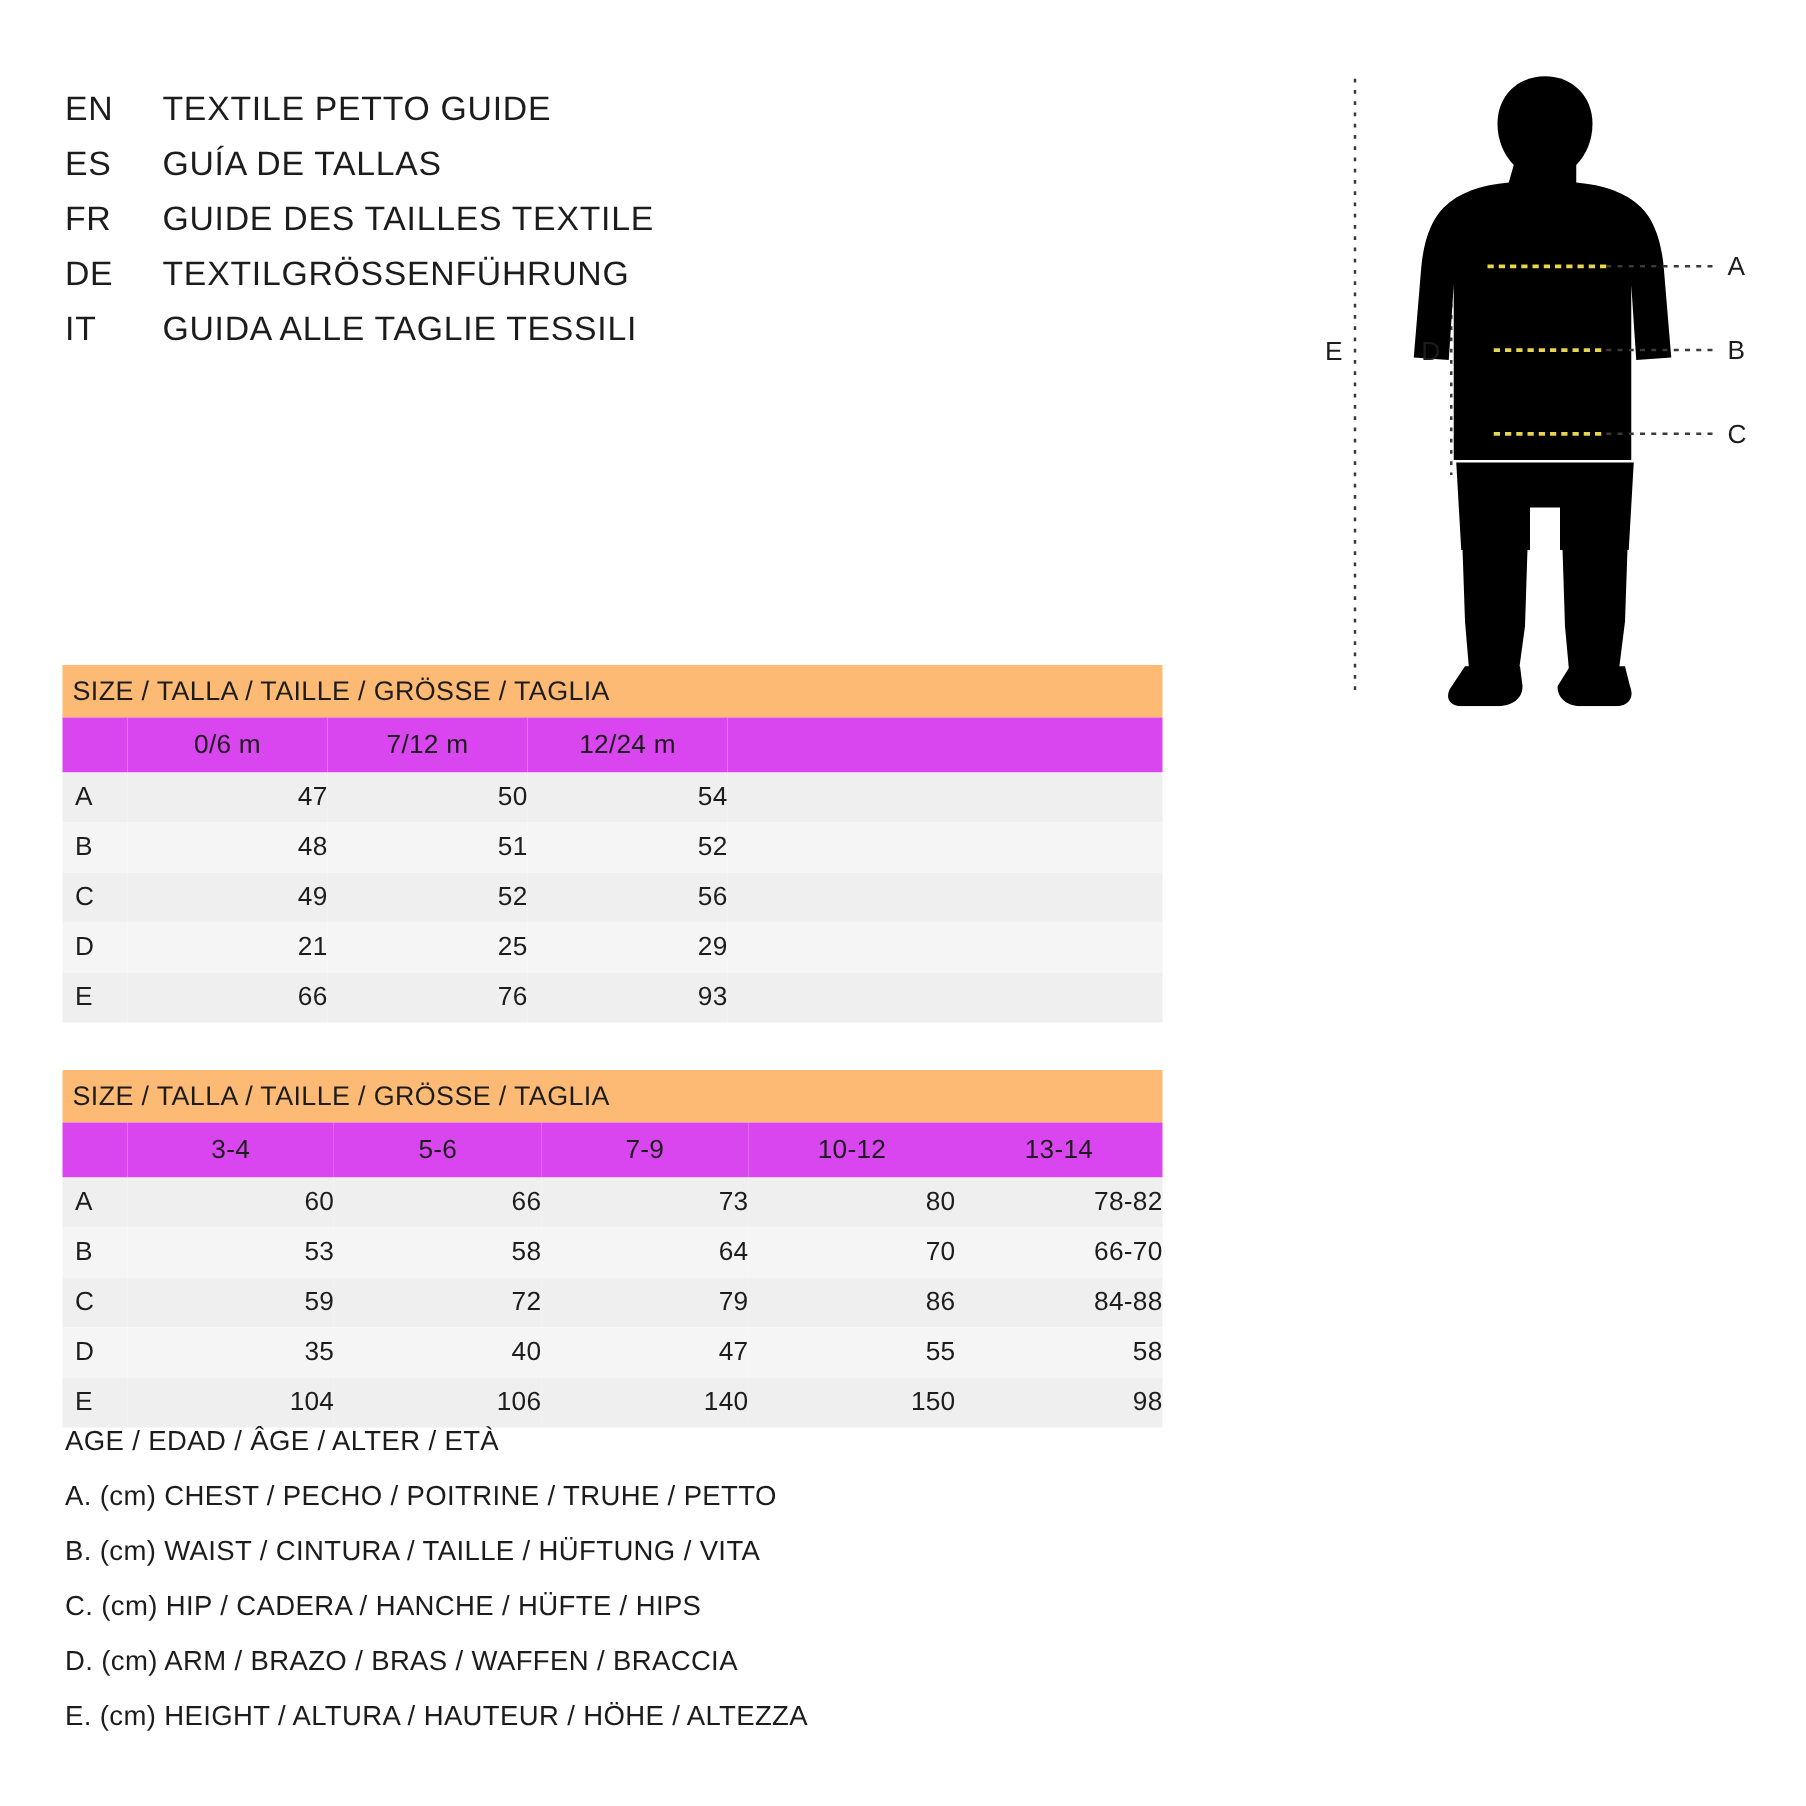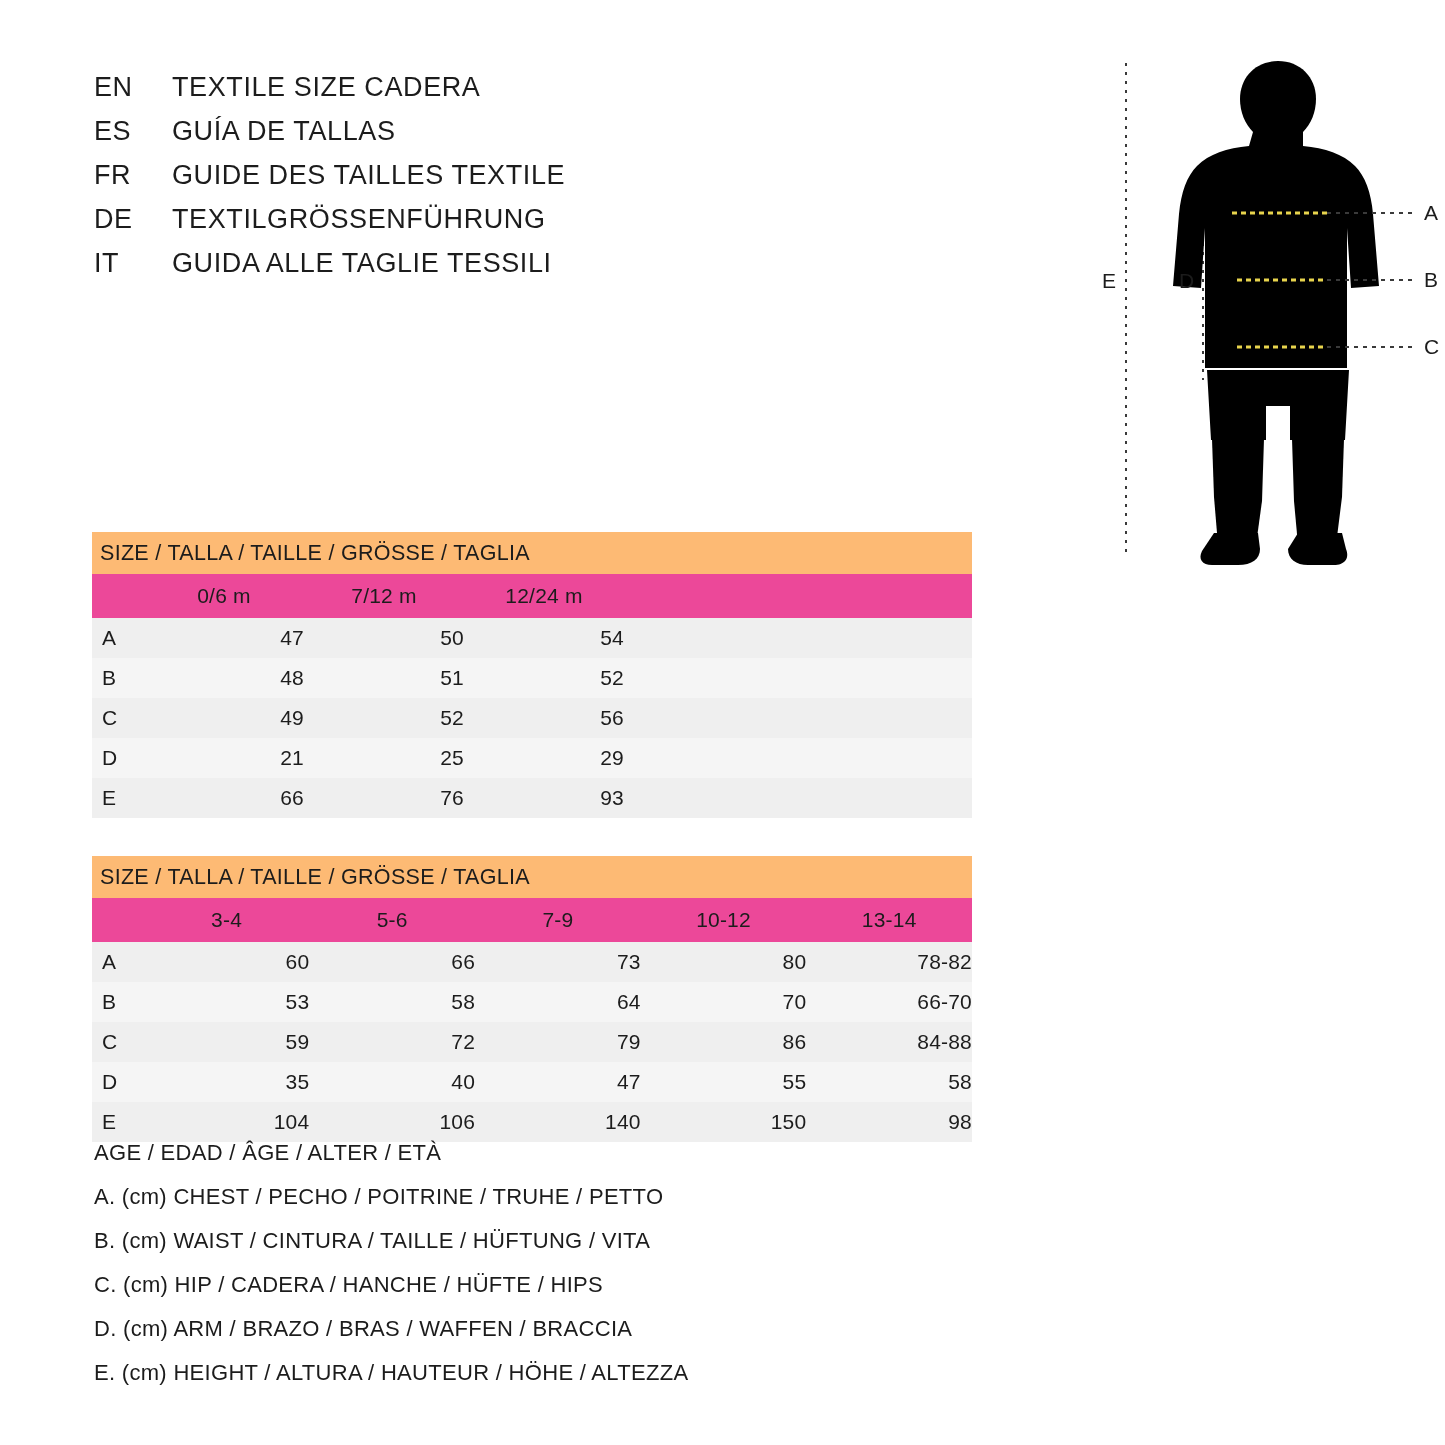--- a/index.html
+++ b/index.html
@@ -18,7 +18,6 @@
   .page {
     position: absolute;
     inset: 0;
-    margin-left: 42px;
   }
 
   

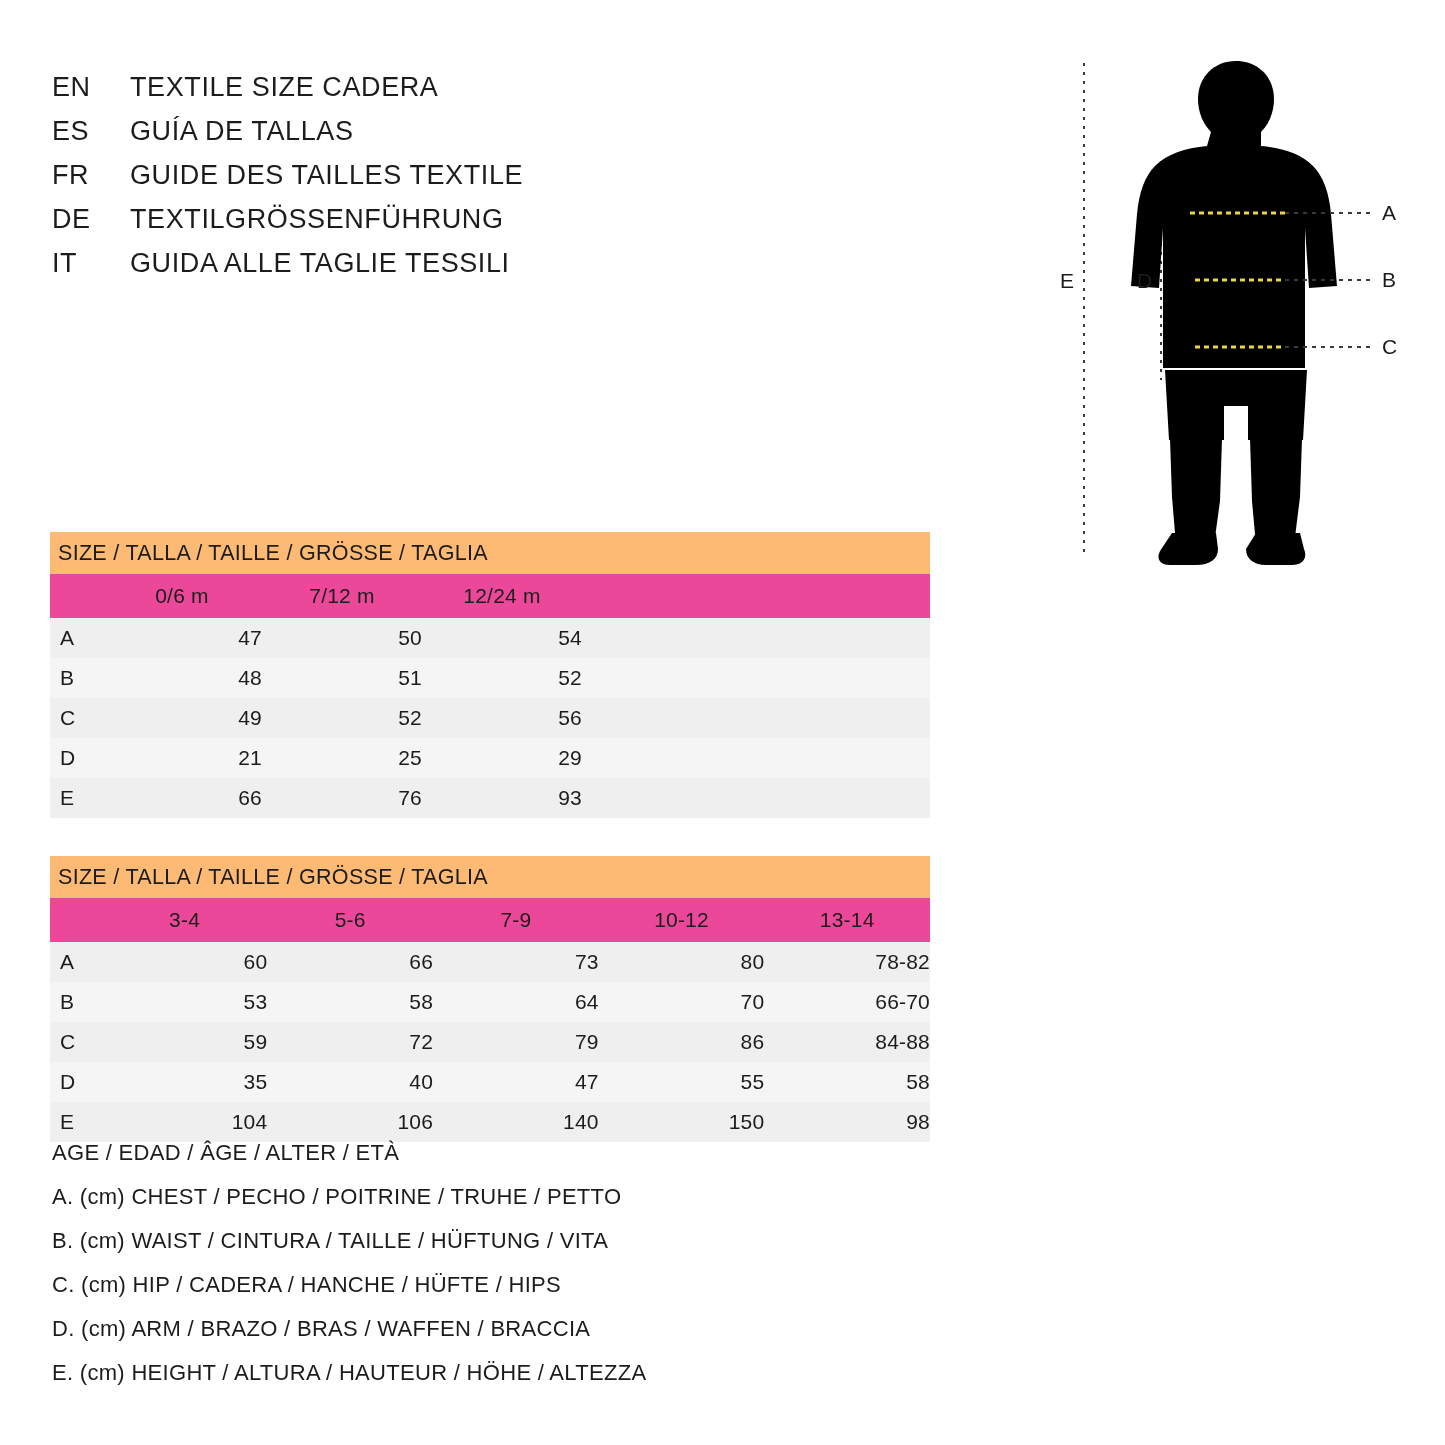--- a/index.html
+++ b/index.html
@@ -142,7 +142,7 @@
   <div class="title-block">
     <div class="title-row">
       <span class="lang">EN</span>
-      <span class="text">TEXTILE SIZE CADERA</span>
+      <span class="text">TEXTILE PETTO GUIDE</span>
     </div>
     <div class="title-row">
       <span class="lang">ES</span>

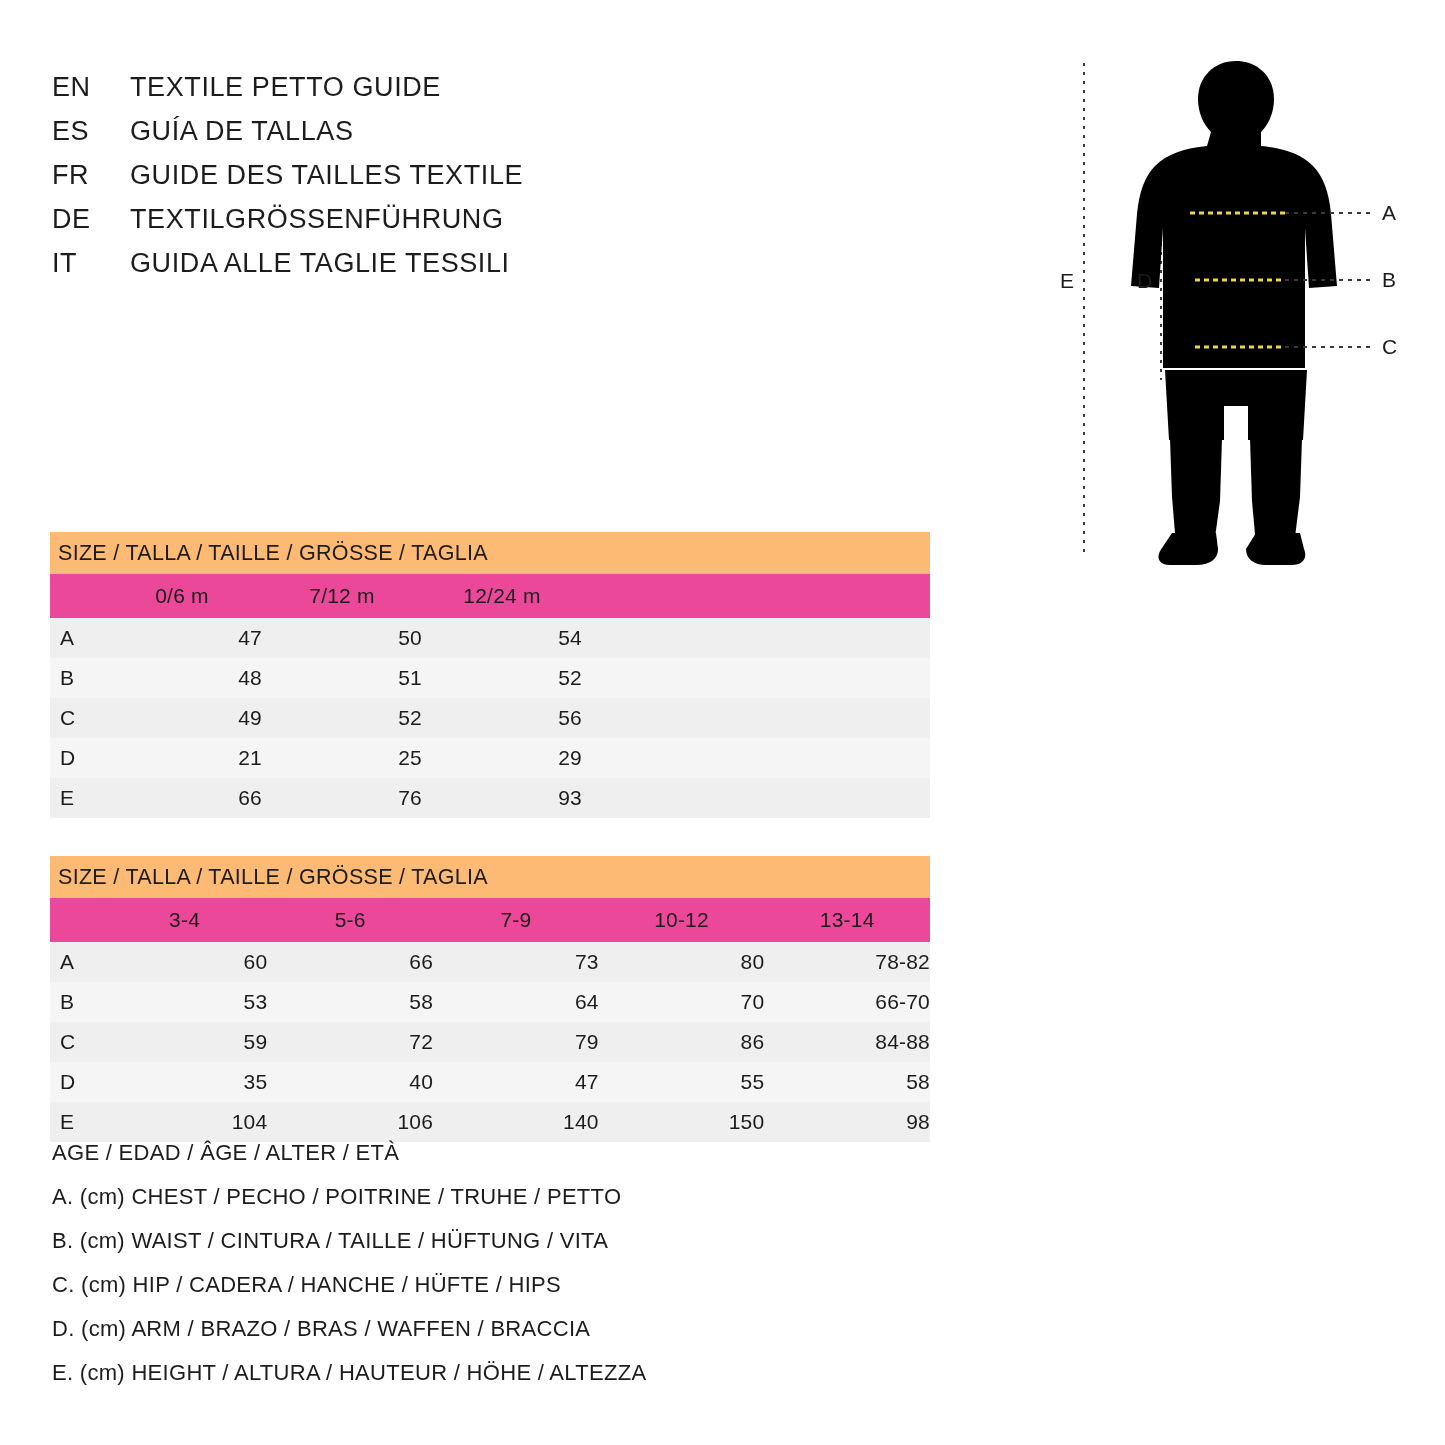--- a/index.html
+++ b/index.html
@@ -83,7 +83,7 @@
     letter-spacing: 0.3px;
   }
   .size-table .head-row td {
-    background: #ec4899;
+    background: #d946ef;
     padding: 8px 0 8px 0;
     font-size: 21px;
   }

